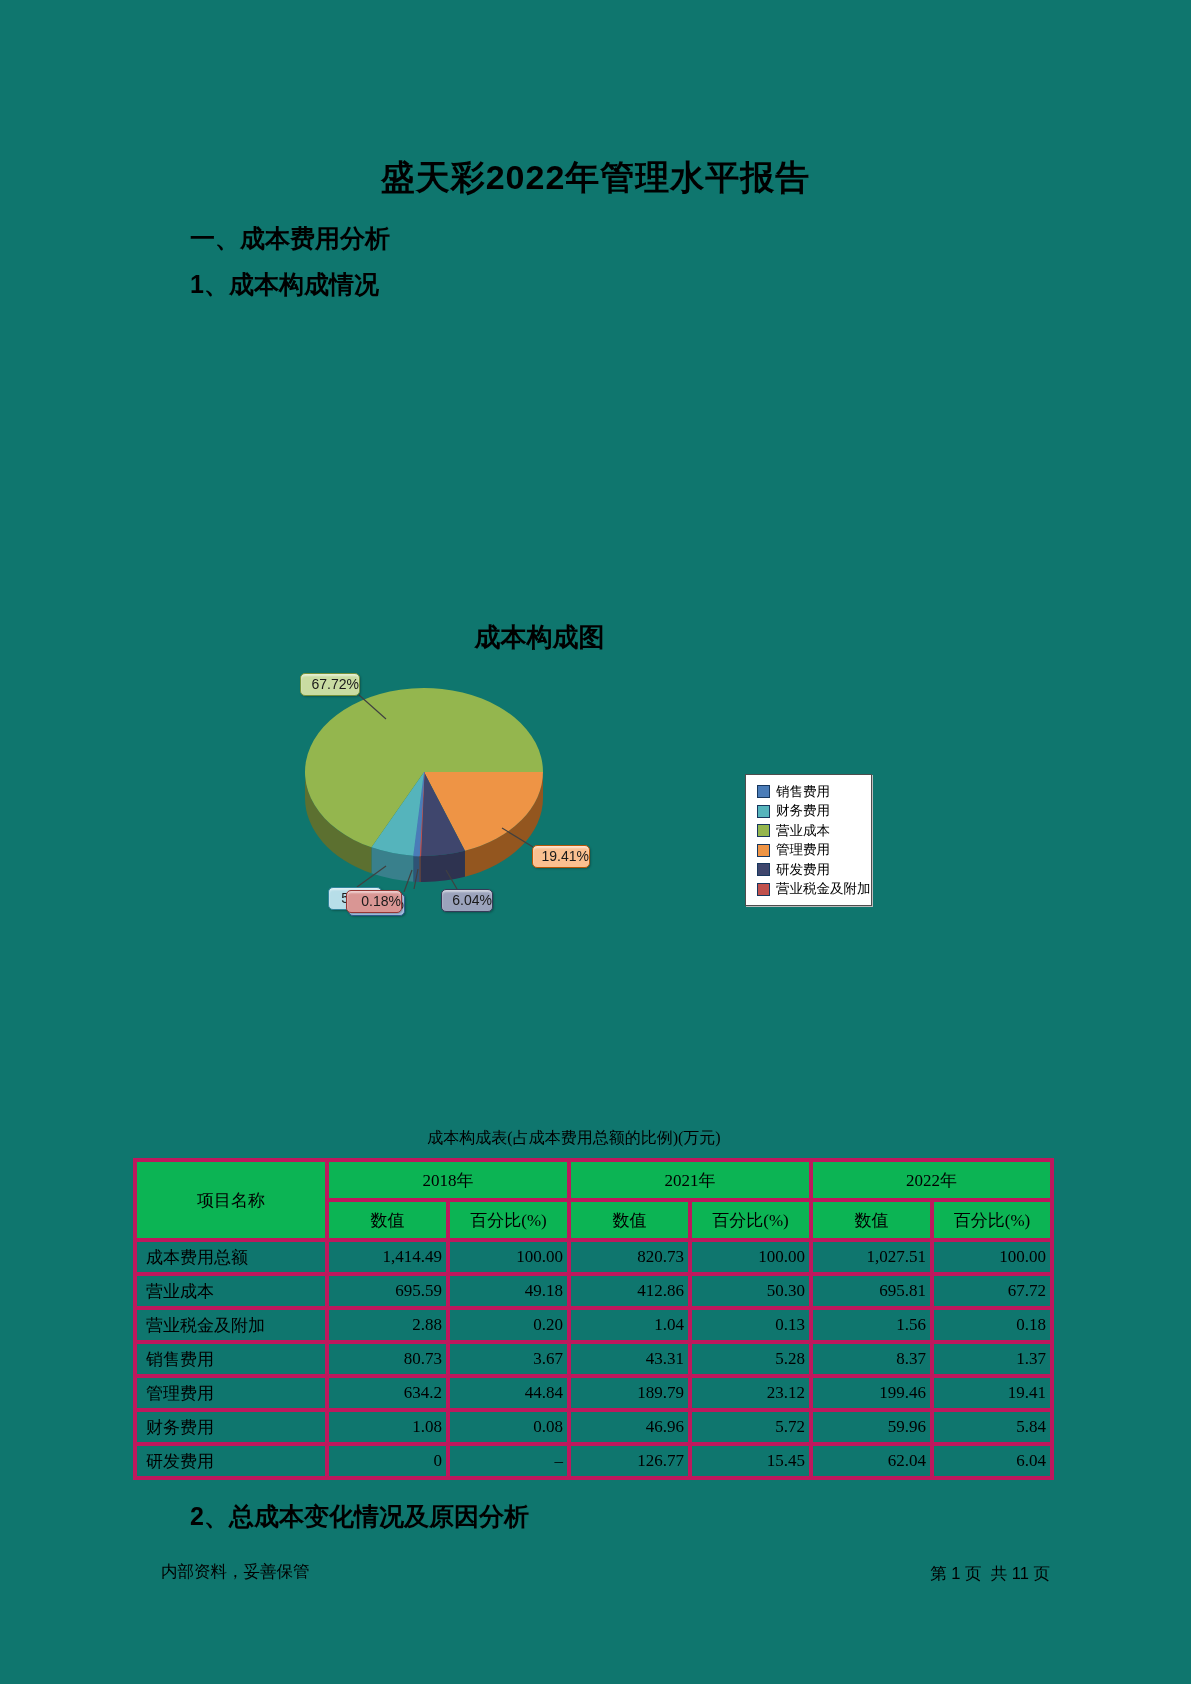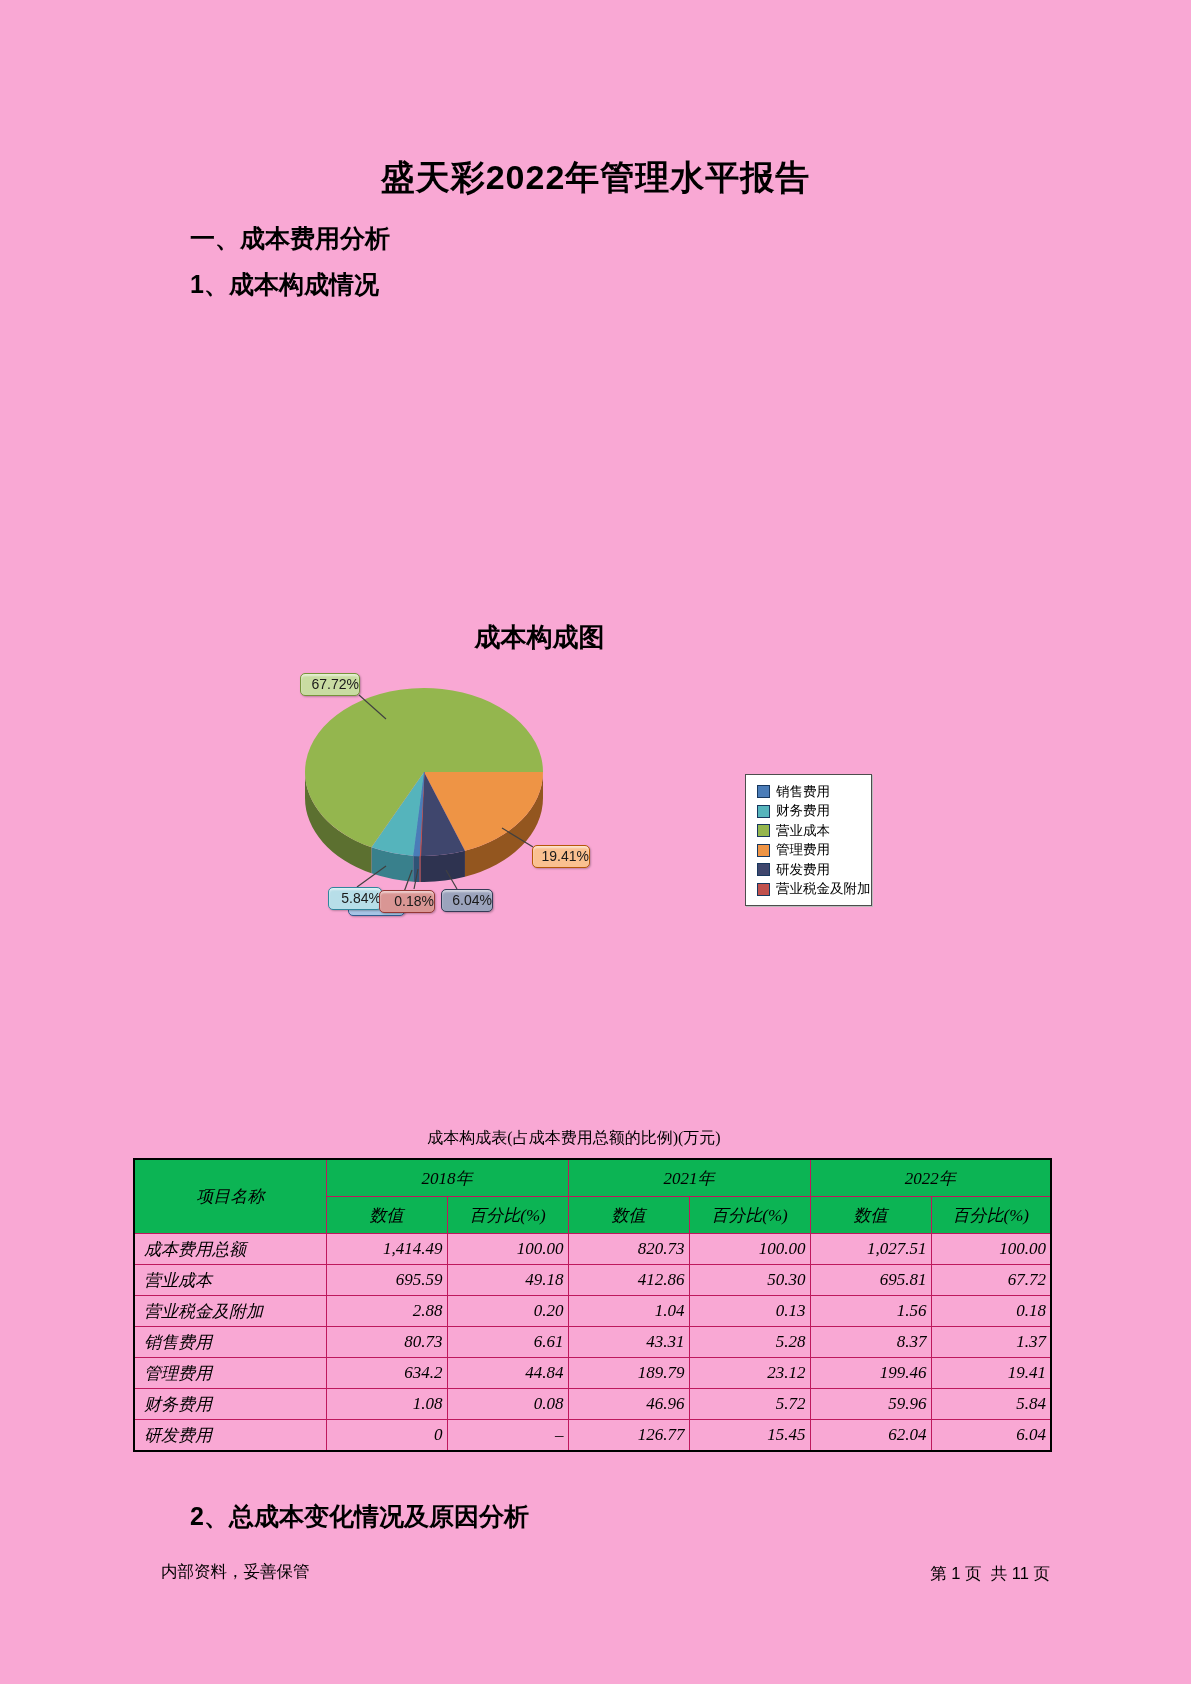--- a/index.html
+++ b/index.html
@@ -3,7 +3,7 @@
 <meta charset="utf-8">
 <style>
   html,body{margin:0;padding:0;background:#ffffff;}
-  .page{position:relative;width:1191px;height:1684px;background:#f9a8d4;overflow:hidden;
+  .page{position:relative;width:1191px;height:1684px;background:#0f766e;overflow:hidden;
         font-family:"Liberation Serif","DejaVu Serif",serif;color:#000;}
   .abs{position:absolute;}
 

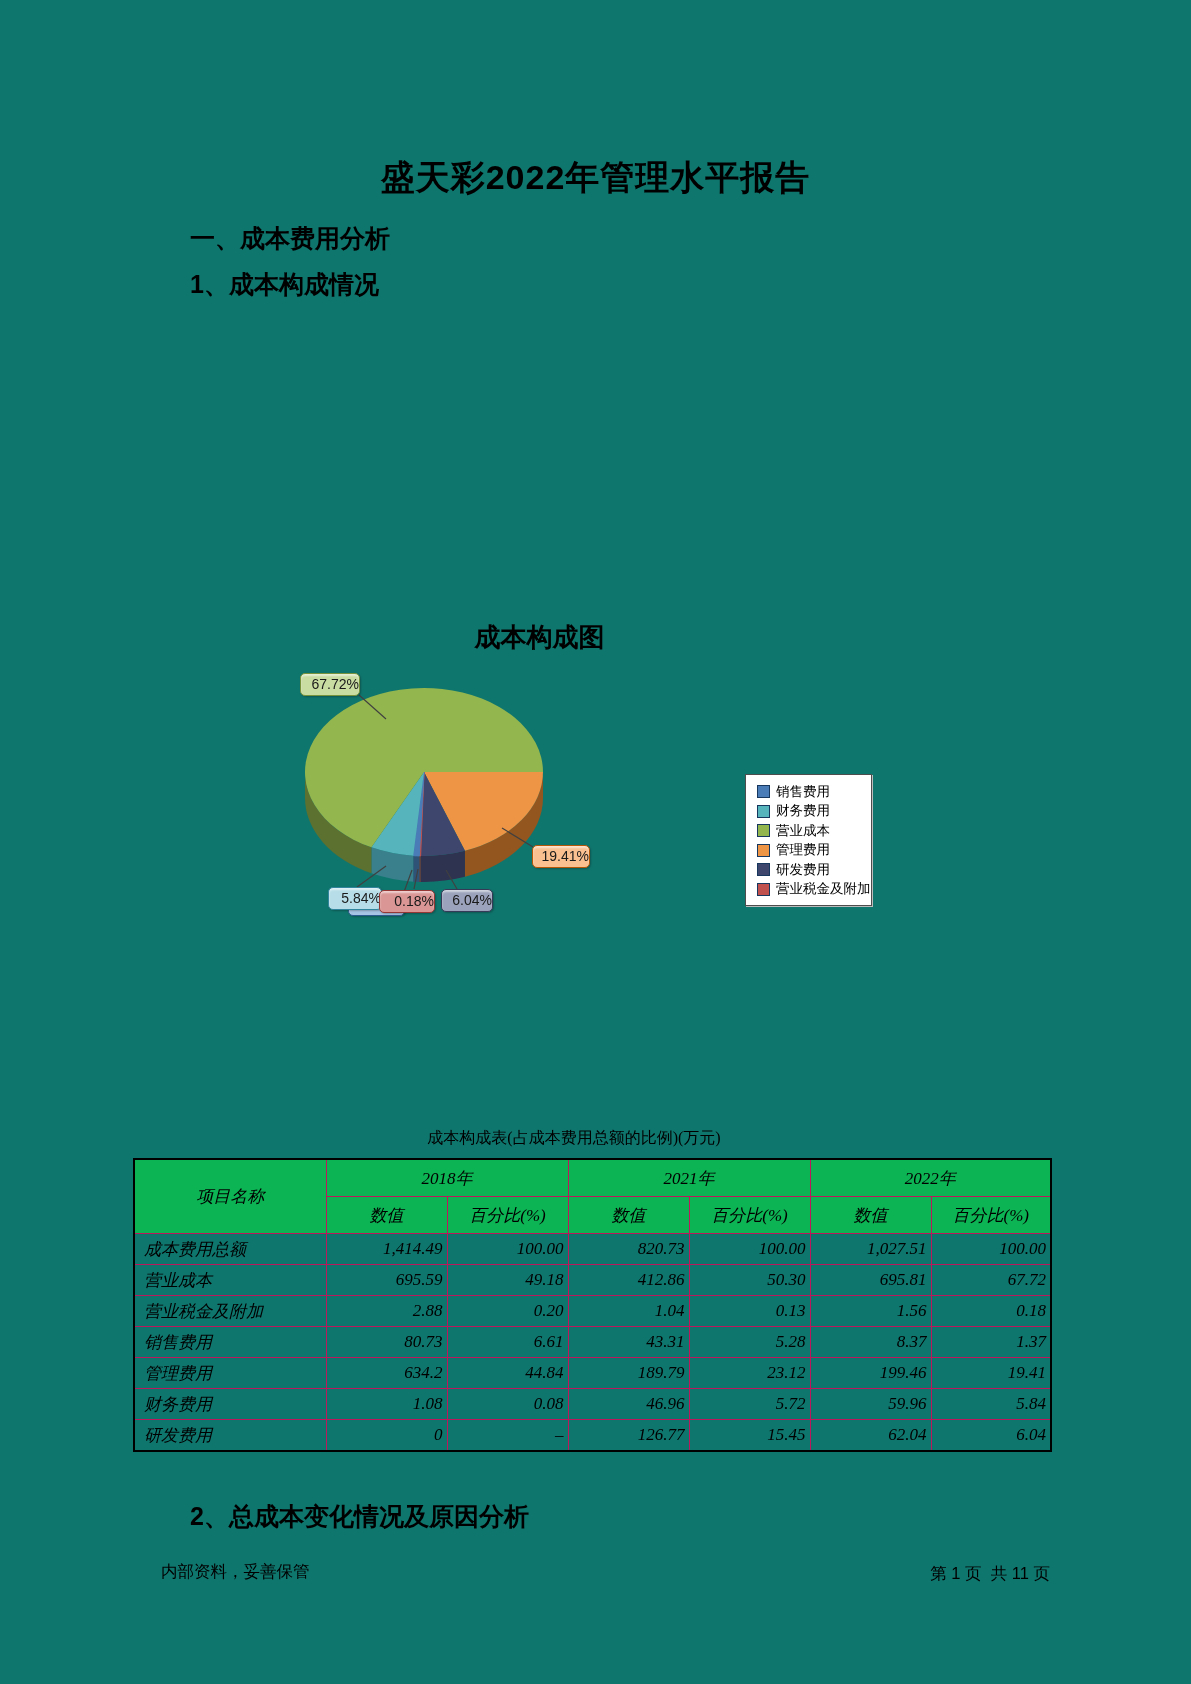--- a/index.html
+++ b/index.html
@@ -83,7 +83,7 @@
         <div class="pie-label" style="left: 300px; top: 73px; width: 60px; z-index: 3; background: rgb(201, 220, 162); border-color: rgb(119, 147, 60);">67.72%</div>
         <div class="pie-label" style="left: 532px; top: 245px; width: 58px; z-index: 3; background: rgb(250, 192, 144); border-color: rgb(182, 87, 8);">19.41%</div>
         <div class="pie-label" style="left: 441px; top: 289px; width: 52px; z-index: 3; background: rgb(155, 163, 188); border-color: rgb(53, 58, 87);">6.04%</div>
-        <div class="pie-label" style="left: 379px; top: 290px; width: 56px; z-index: 4; background: rgb(217, 150, 148); border-color: rgb(149, 55, 53);">0.18%</div>
+        <div class="pie-label" style="left: 346px; top: 290px; width: 56px; z-index: 4; background: rgb(217, 150, 148); border-color: rgb(149, 55, 53);">0.18%</div>
       </div>
     <div id="legend" class="legend">
         <div class="legend-item">

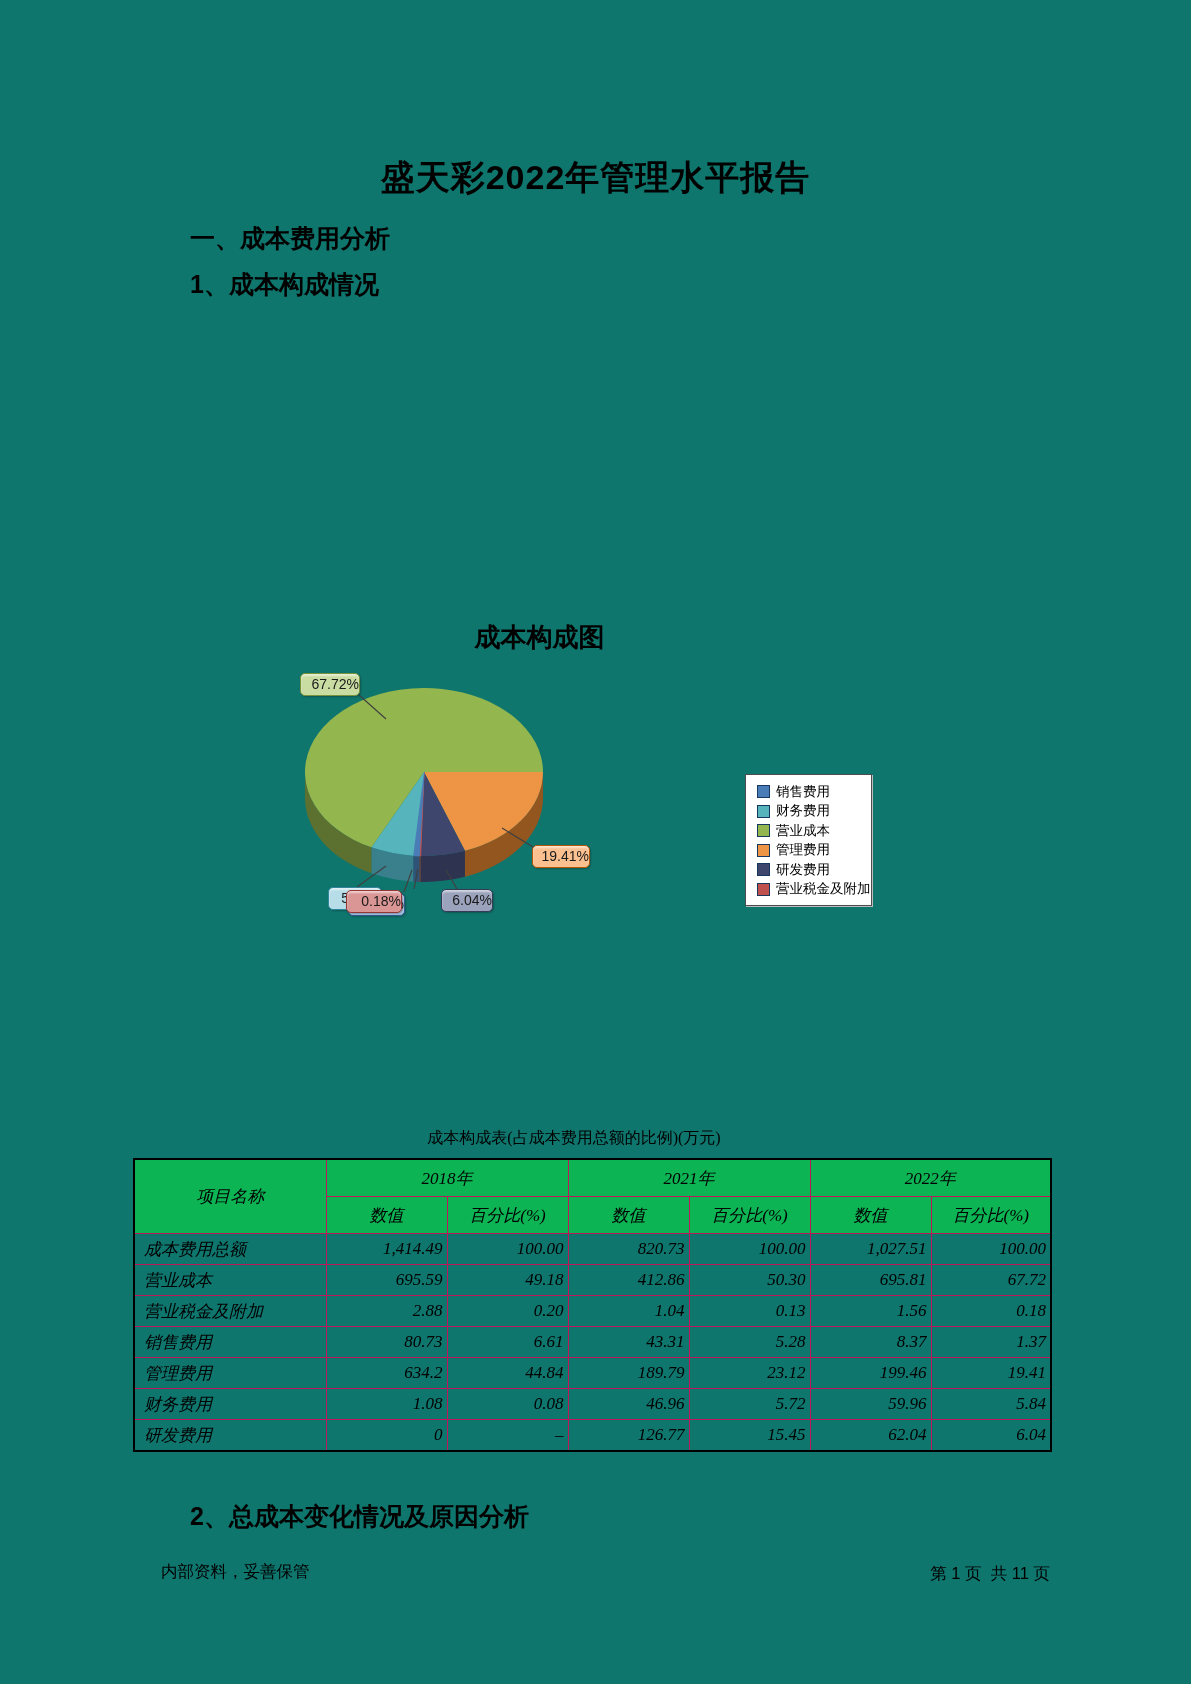--- a/index.html
+++ b/index.html
@@ -33,7 +33,7 @@
   .table-title{top:1128px;left:0;width:1148px;text-align:center;font-size:16px;}
   .cost-table{position:absolute;top:1158px;left:133px;width:917px;border-collapse:collapse;
               table-layout:fixed;font-size:17px;}
-  .cost-table th,.cost-table td{border:1px solid #be185d;font-weight:normal;padding:0;font-style:italic;}
+  .cost-table th,.cost-table td{border:4px solid #be185d;font-weight:normal;padding:0;}
   .cost-table{border:2px solid #000;}
   .cost-table thead th{background:#0cb454;text-align:center;height:36px;}
   .cost-table tbody td{height:30px;}

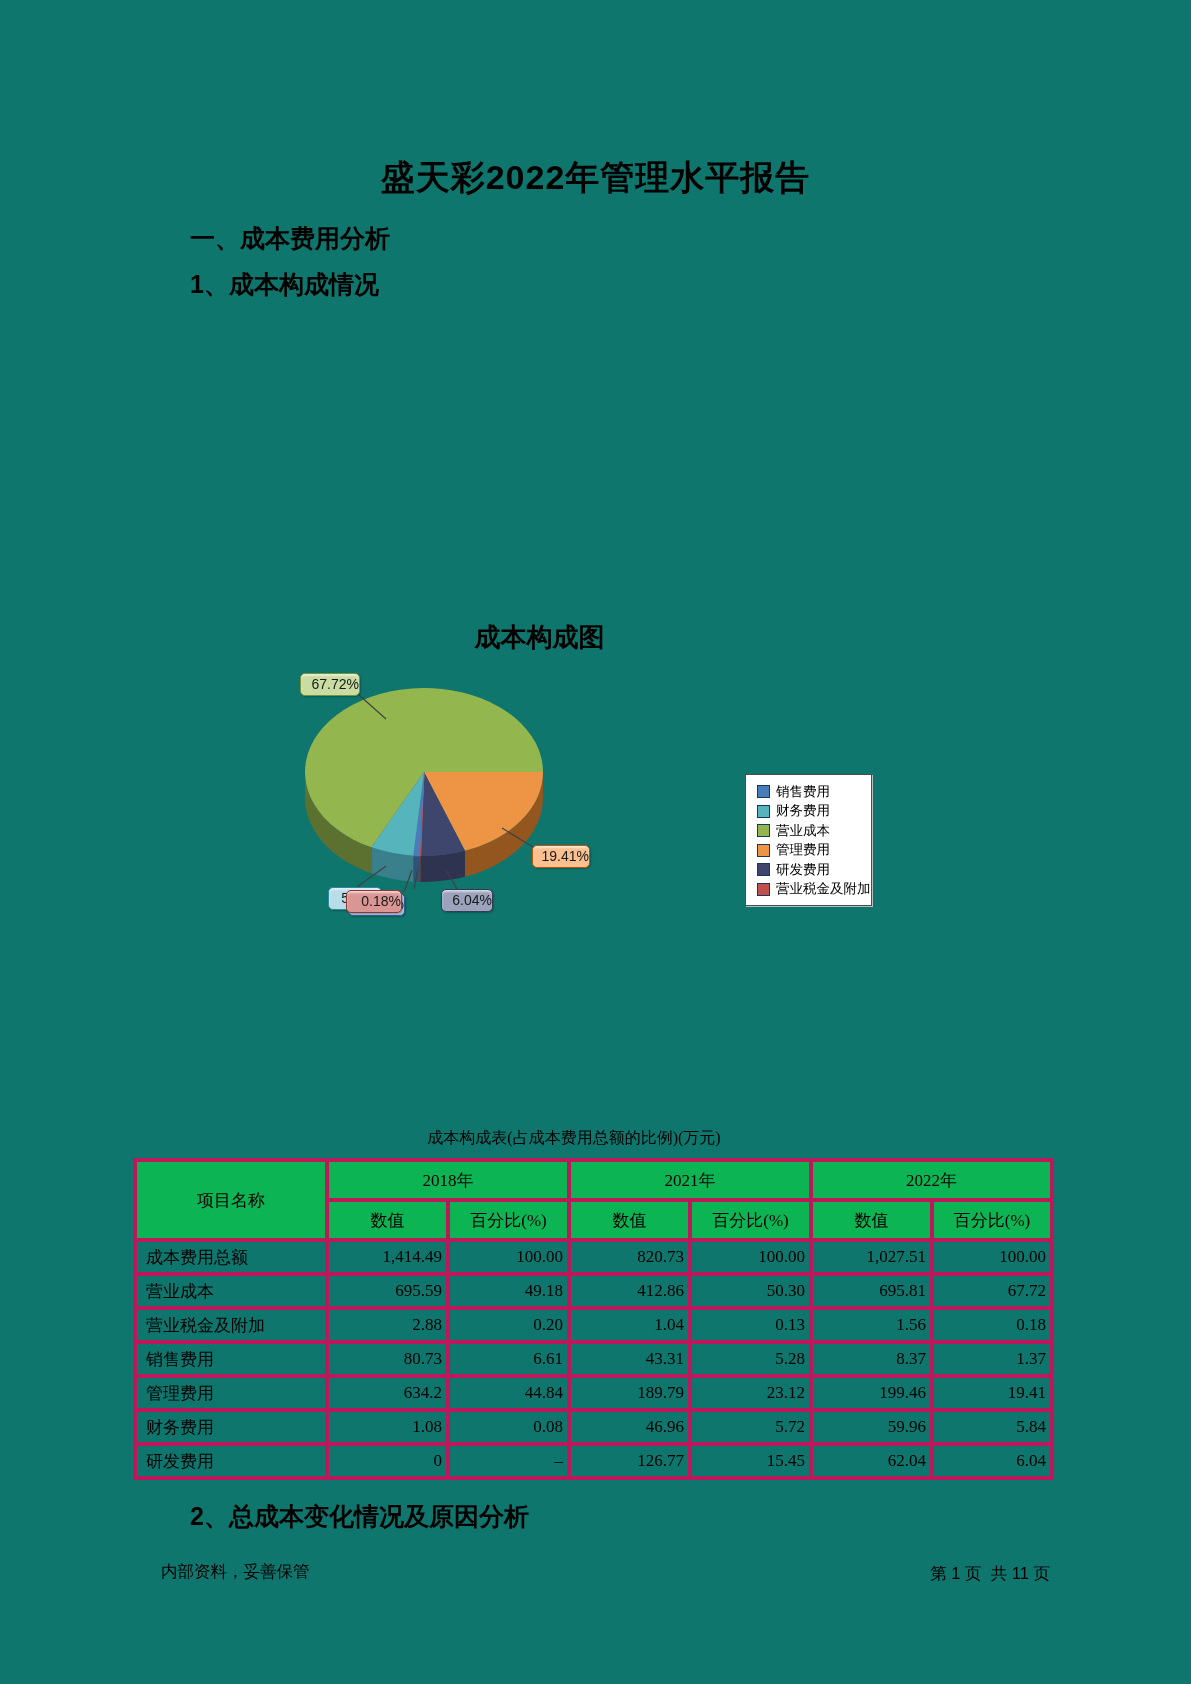--- a/index.html
+++ b/index.html
@@ -172,7 +172,7 @@
         <tr>
           <td class="t-name">销售费用</td>
           <td class="t-num">80.73</td>
-          <td class="t-num">6.61</td>
+          <td class="t-num">3.67</td>
           <td class="t-num">43.31</td>
           <td class="t-num">5.28</td>
           <td class="t-num">8.37</td>

